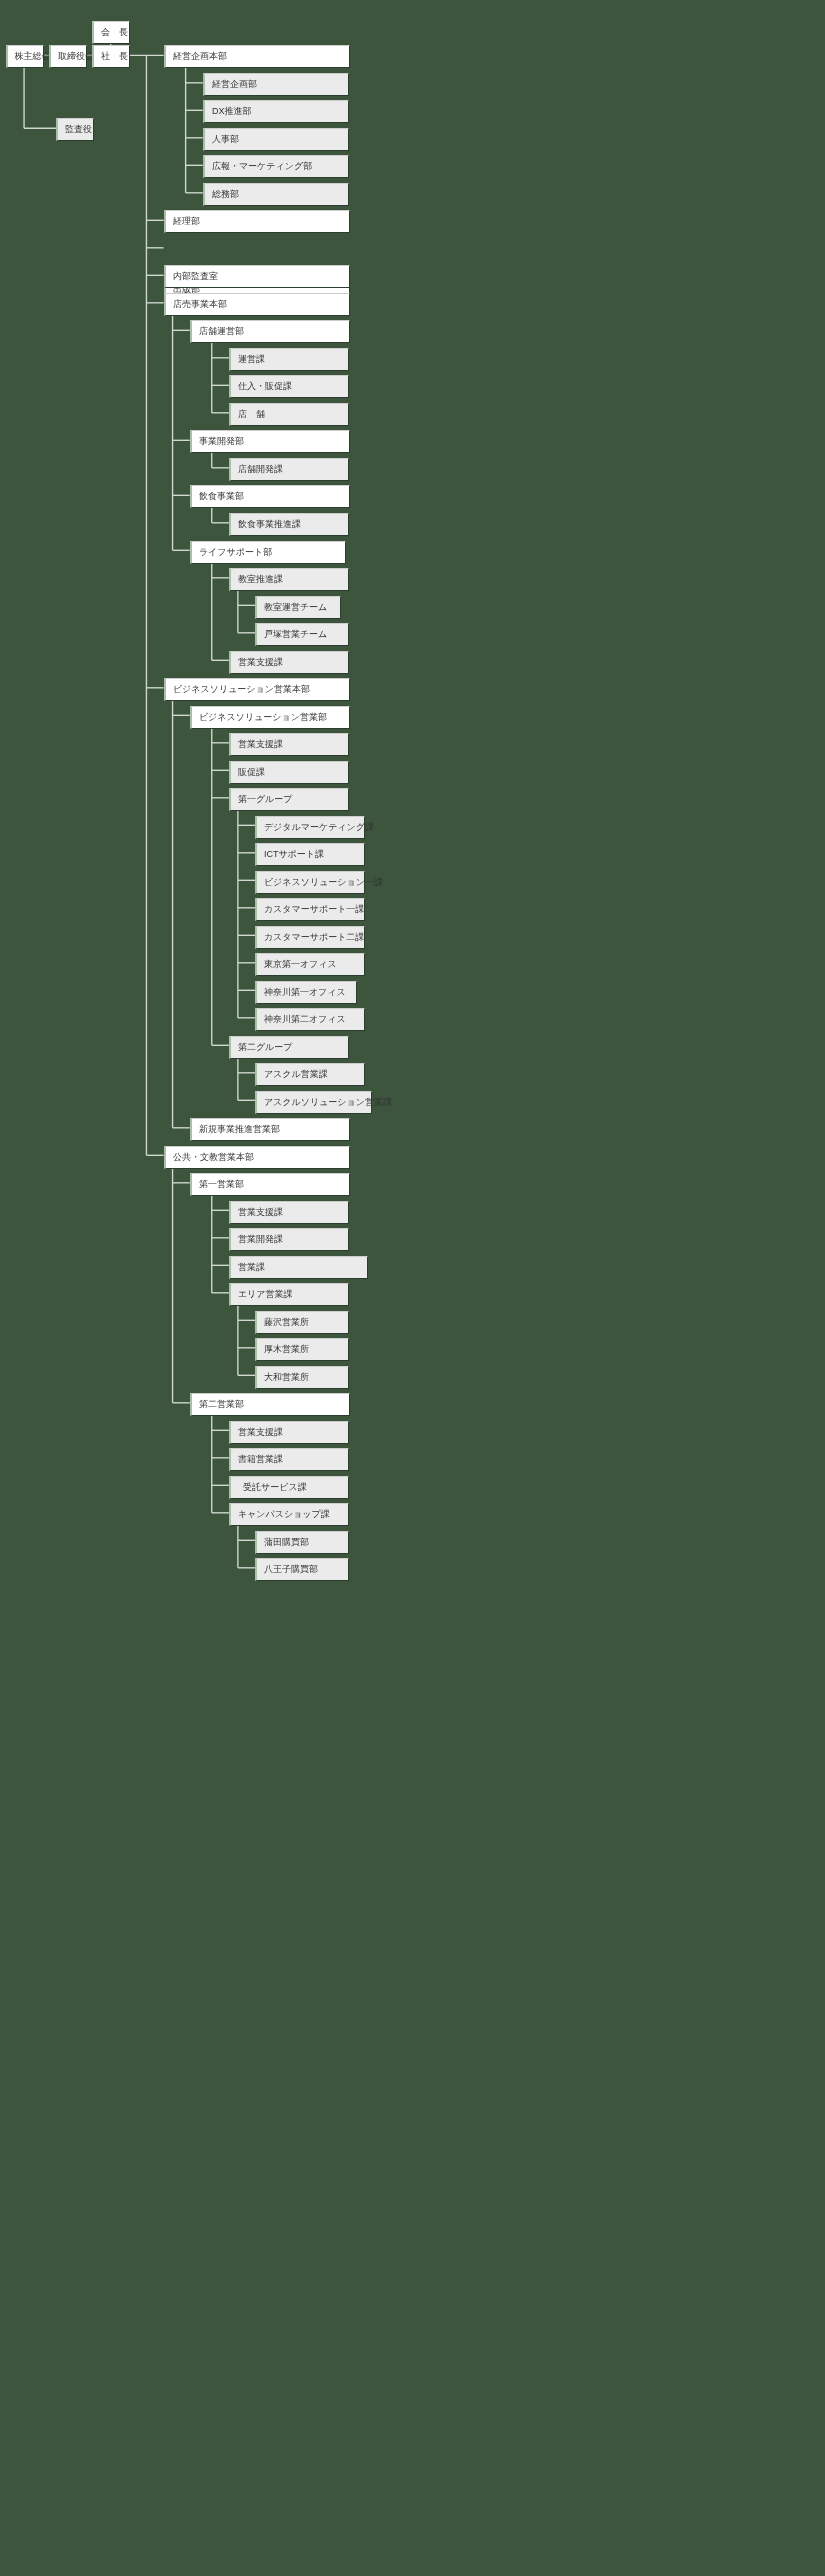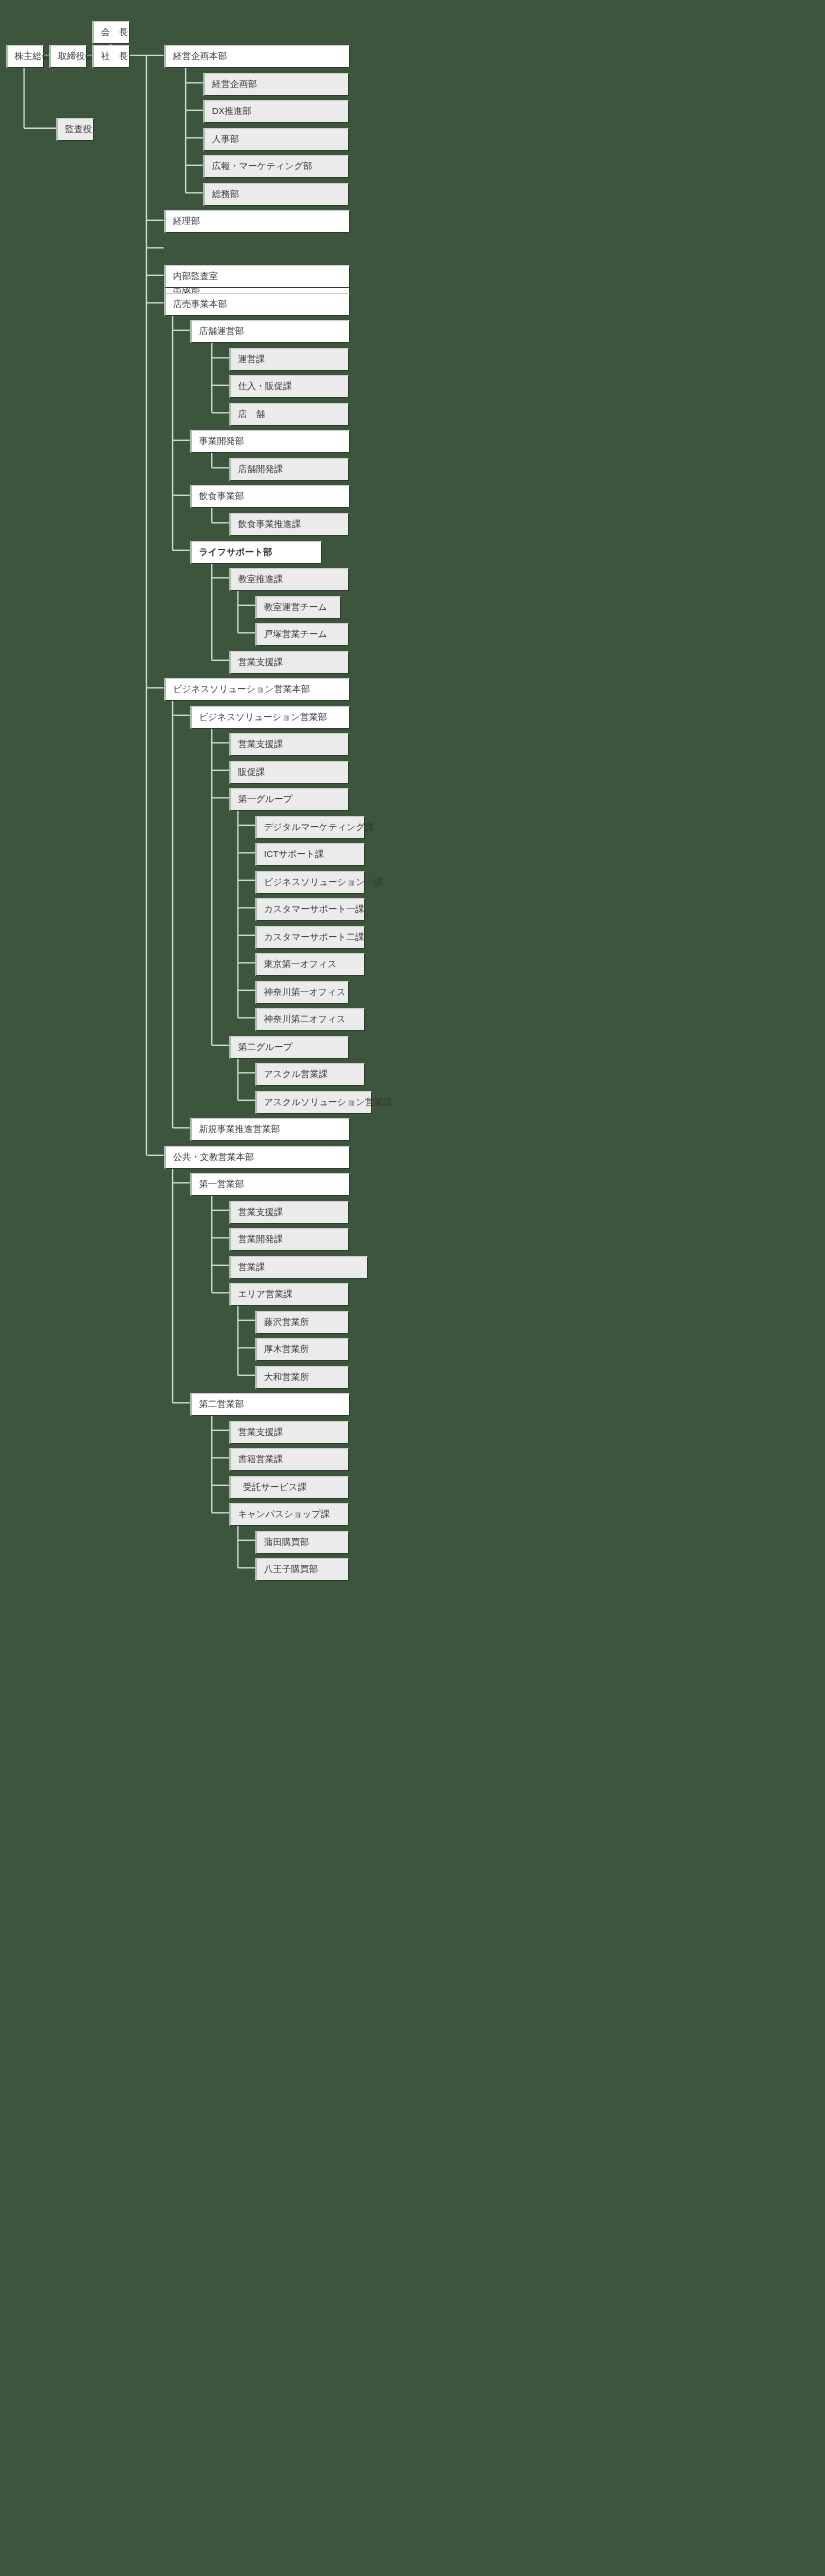--- a/index.html
+++ b/index.html
@@ -116,7 +116,7 @@
     <div class="n e" style="left: 229px; top: 458px; width: 120px;">店舗開発課</div>
     <div class="n" style="left: 190px; top: 485px; width: 160px;">飲食事業部</div>
     <div class="n e" style="left: 229px; top: 513px; width: 120px;">飲食事業推進課</div>
-    <div class="n" style="left: 190px; top: 541px; width: 132px; font-weight: bold;">ライフサポート部</div>
+    <div class="n" style="left: 190px; top: 541px; width: 156px;">ライフサポート部</div>
     <div class="n e" style="left: 229px; top: 568px; width: 120px;">教室推進課</div>
     <div class="n e" style="left: 255px; top: 596px; width: 86px;">教室運営チーム</div>
     <div class="n e" style="left: 255px; top: 623px; width: 94px;">戸塚営業チーム</div>

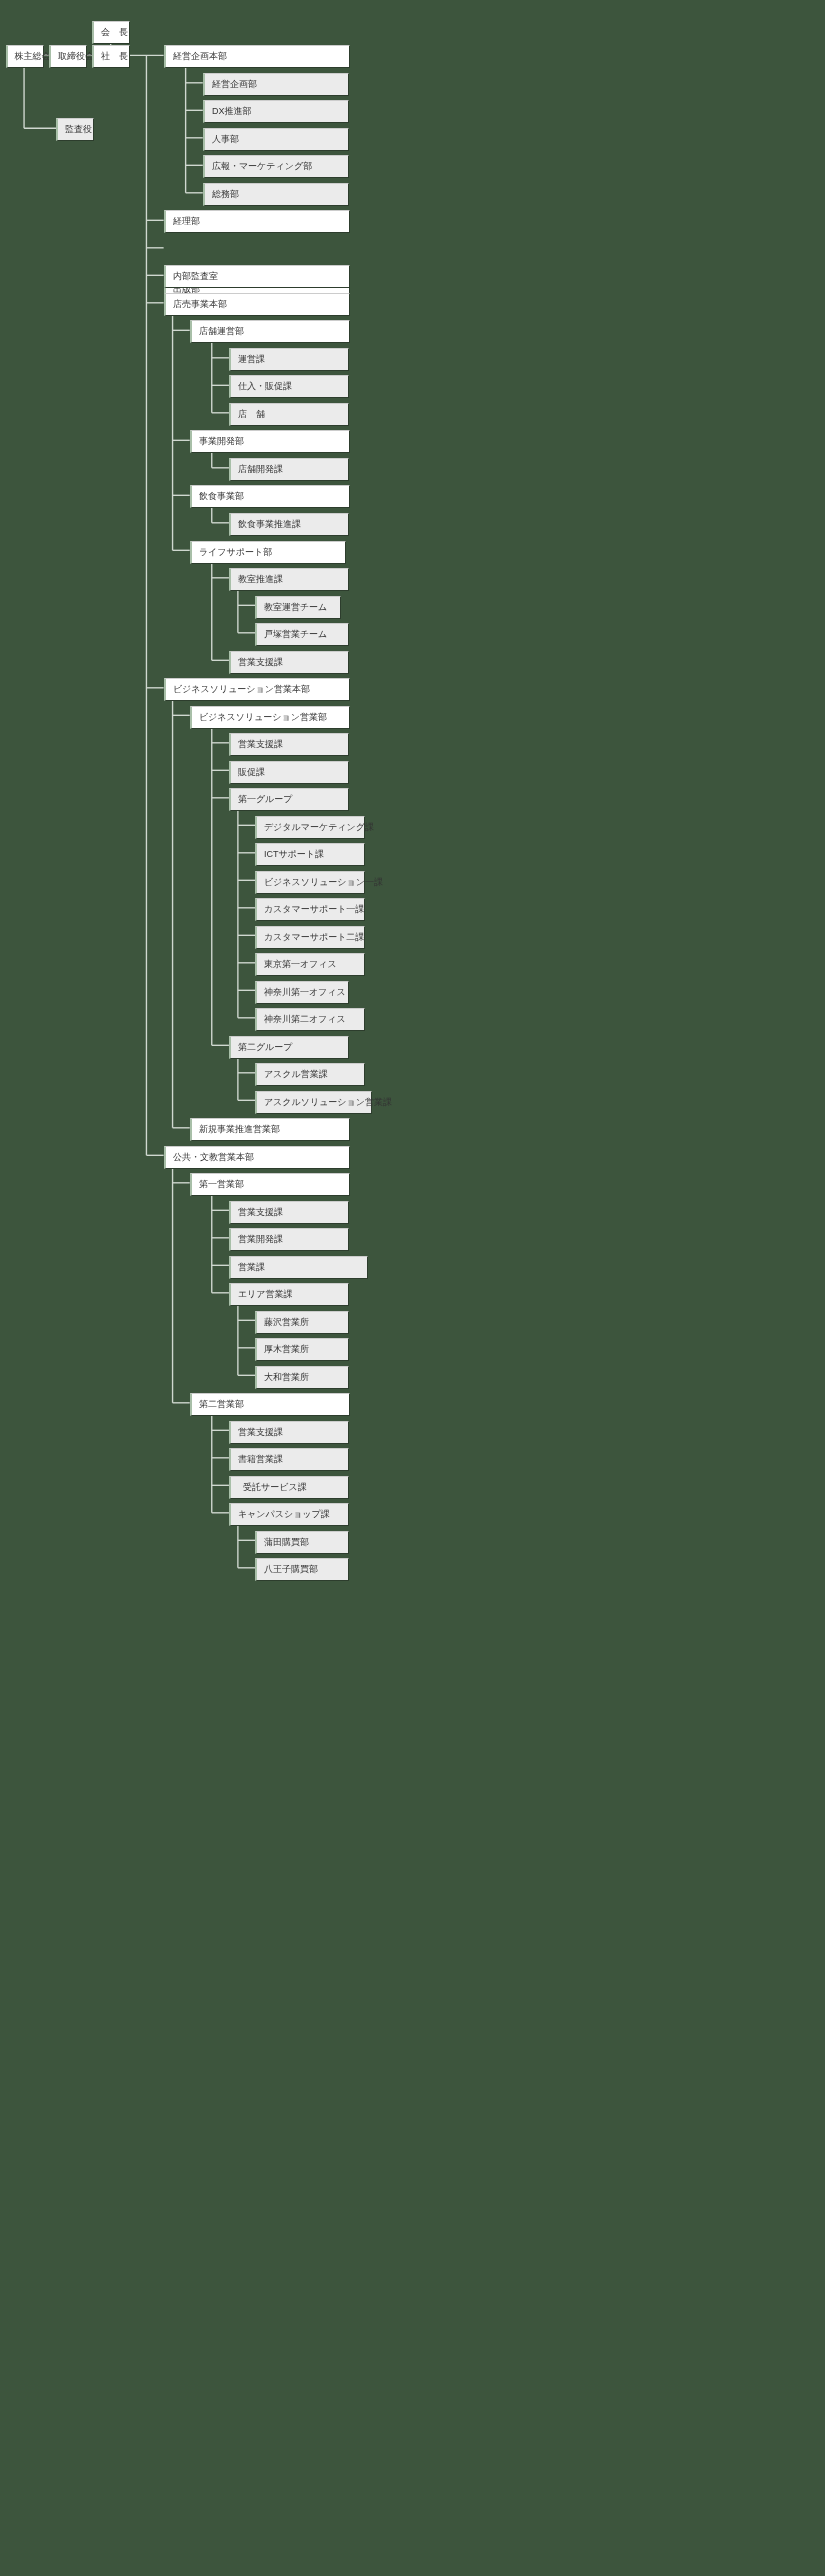--- a/index.html
+++ b/index.html
@@ -132,7 +132,7 @@
     <div class="n e" style="left: 255px; top: 898px; width: 110px;">カスタマーサポート一課</div>
     <div class="n e" style="left: 255px; top: 926px; width: 110px;">カスタマーサポート二課</div>
     <div class="n e" style="left: 255px; top: 953px; width: 110px;">東京第一オフィス</div>
-    <div class="n e" style="left: 255px; top: 981px; width: 94px;">神奈川第一オフィス</div>
+    <div class="n e" style="left: 255px; top: 981px; width: 102px;">神奈川第一オフィス</div>
     <div class="n e" style="left: 255px; top: 1008px; width: 110px;">神奈川第二オフィス</div>
     <div class="n e" style="left: 229px; top: 1036px; width: 120px;">第二グループ</div>
     <div class="n e" style="left: 255px; top: 1063px; width: 110px;">アスクル営業課</div>

